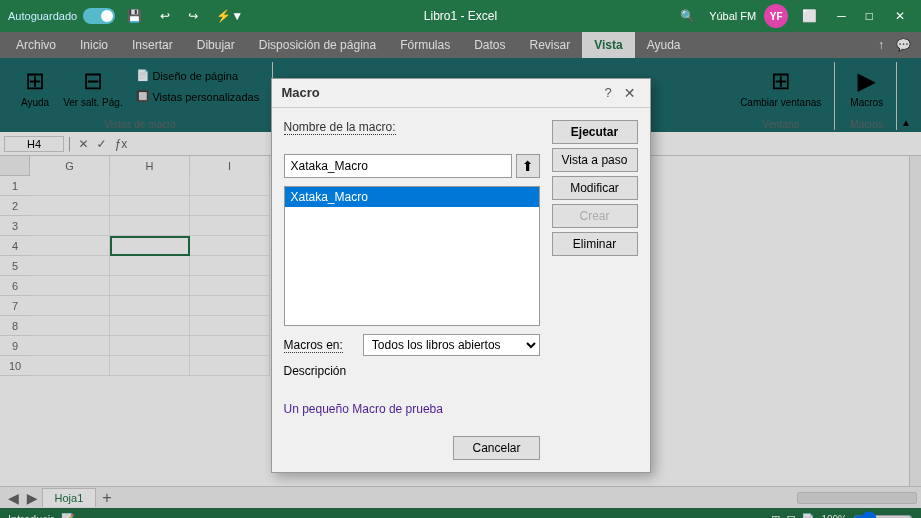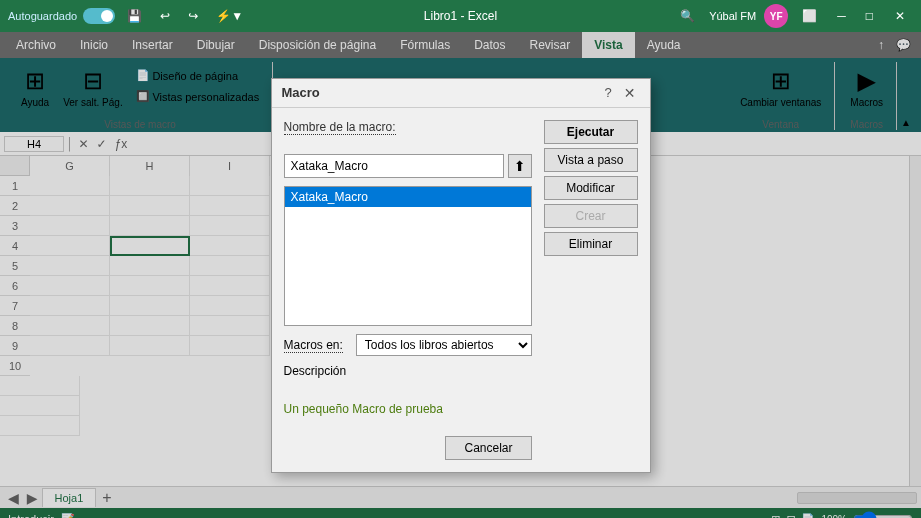--- a/index.html
+++ b/index.html
@@ -255,7 +255,7 @@
       padding: 12px 12px 0 0;
     }
     .modal-side-btn {
-      width: 94px;
+      width: 86px;
       padding: 4px 8px;
       font-size: 12px;
       background: #e0e0e0;

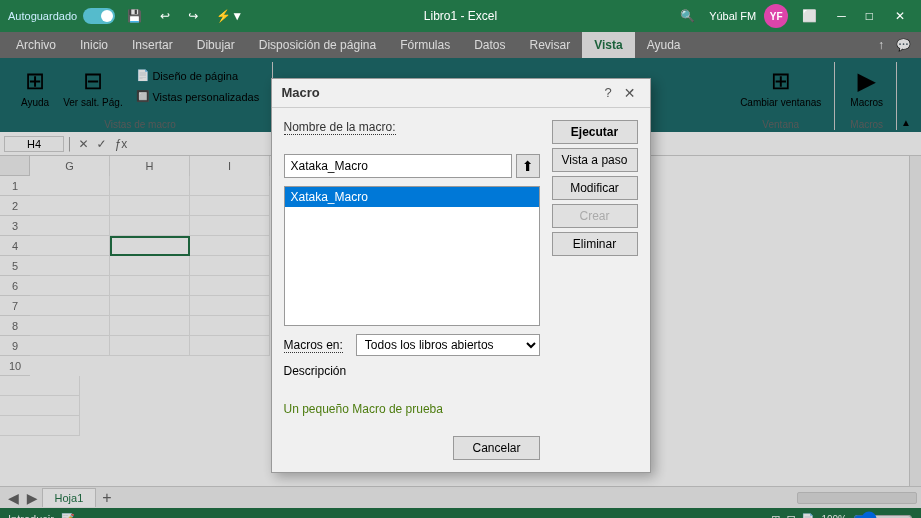--- a/index.html
+++ b/index.html
@@ -223,7 +223,7 @@
     }
 
     .macros-en-row {
-      display: flex; align-items: center; gap: 13px; margin-bottom: 8px;
+      display: flex; align-items: center; gap: 20px; margin-bottom: 8px;
     }
     .macros-en-label { font-size: 12px; }
     .macros-en-label span { border-bottom: 1px dotted #333; }

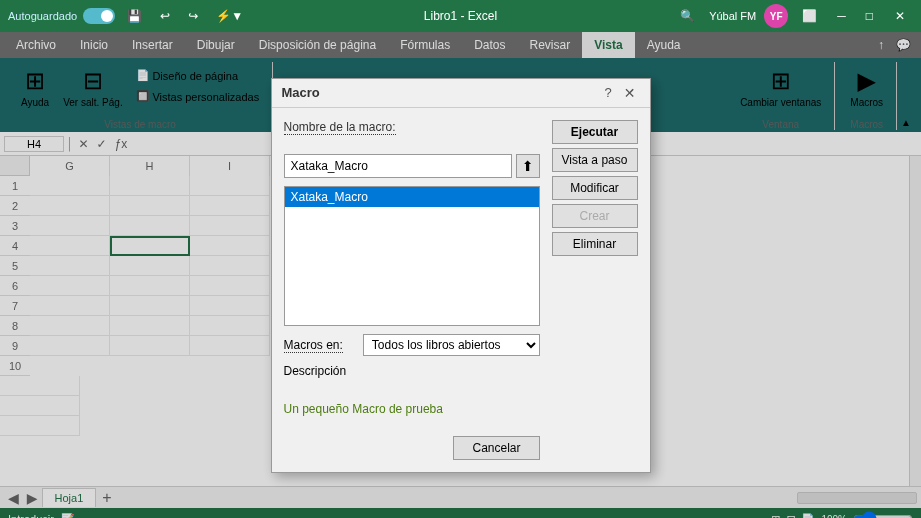--- a/index.html
+++ b/index.html
@@ -455,7 +455,7 @@
         <div class="grid-cell"></div>
         <div class="grid-cell"></div>
       </div>
-      <div style="display:flex;flex-direction:column;">
+      <div style="display:flex;">
         <div class="row-header">10</div>
         <div class="grid-cell"></div>
         <div class="grid-cell"></div>

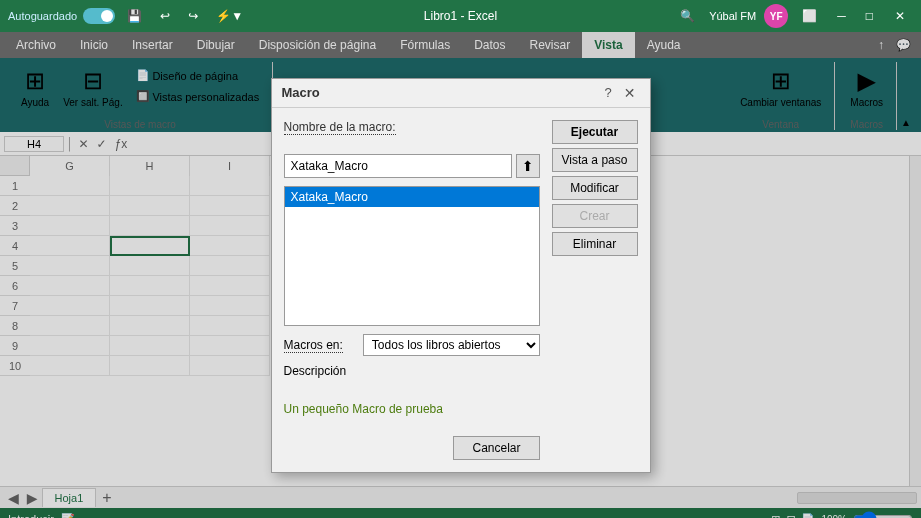--- a/index.html
+++ b/index.html
@@ -233,7 +233,7 @@
     }
 
     .descripcion-label { font-size: 12px; margin-bottom: 4px; }
-    .descripcion-text { font-size: 12px; color: #4d7c0f; padding: 2px 0; margin-top: 22px; }
+    .descripcion-text { font-size: 12px; color: #4c1d95; padding: 2px 0; margin-top: 22px; }
 
     .modal-footer {
       display: flex;

